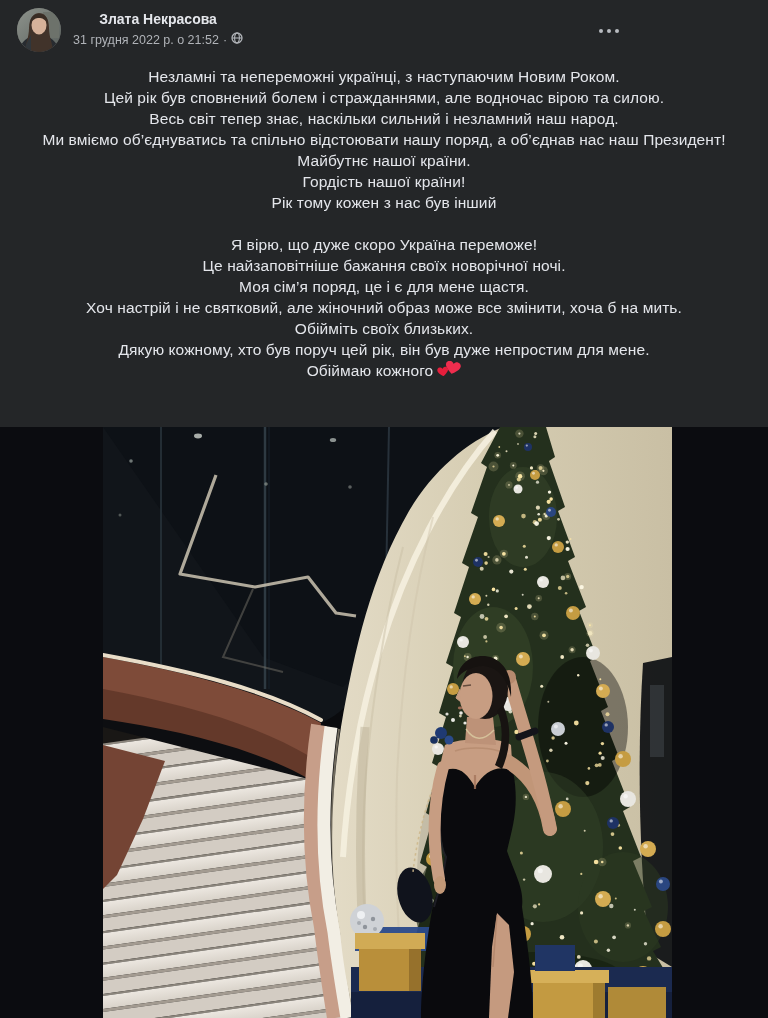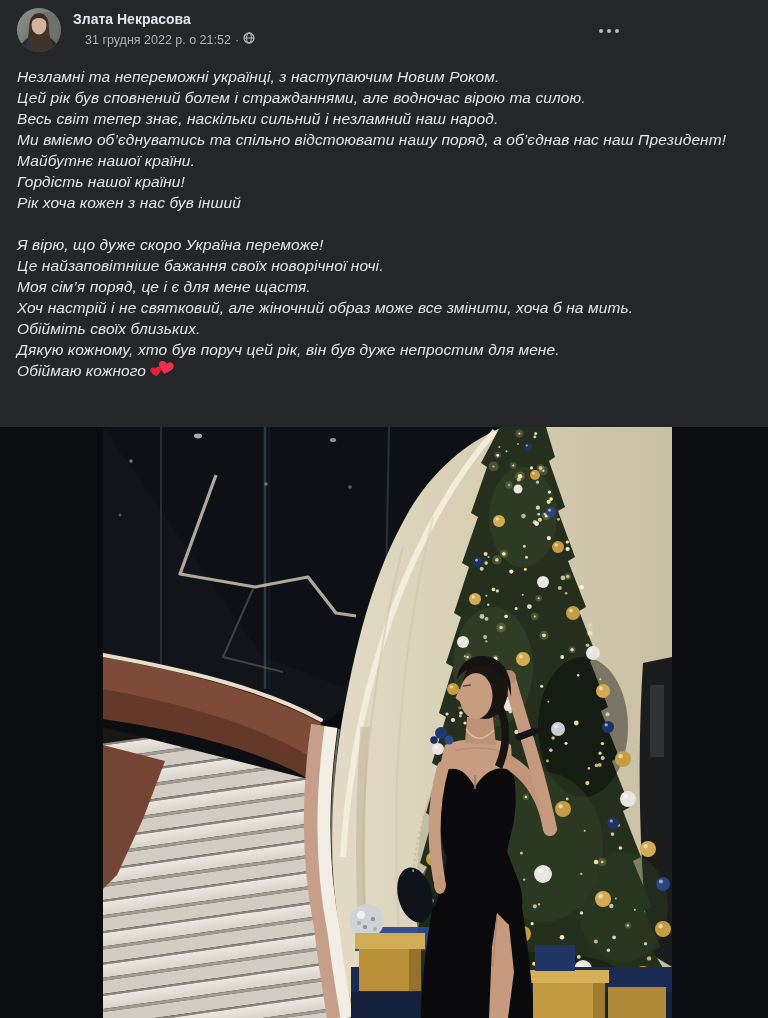--- a/index.html
+++ b/index.html
@@ -10,7 +10,7 @@
     color:#e4e6eb;
     position:relative;
   }
-  .post-card { width:645px; height:1018px; position:relative; }
+  .post-card { width:645px; height:1018px; position:relative;text-align:center; }
 
   
   .post-header { position:relative; height:56px; padding:8px 16px 0 17px; }

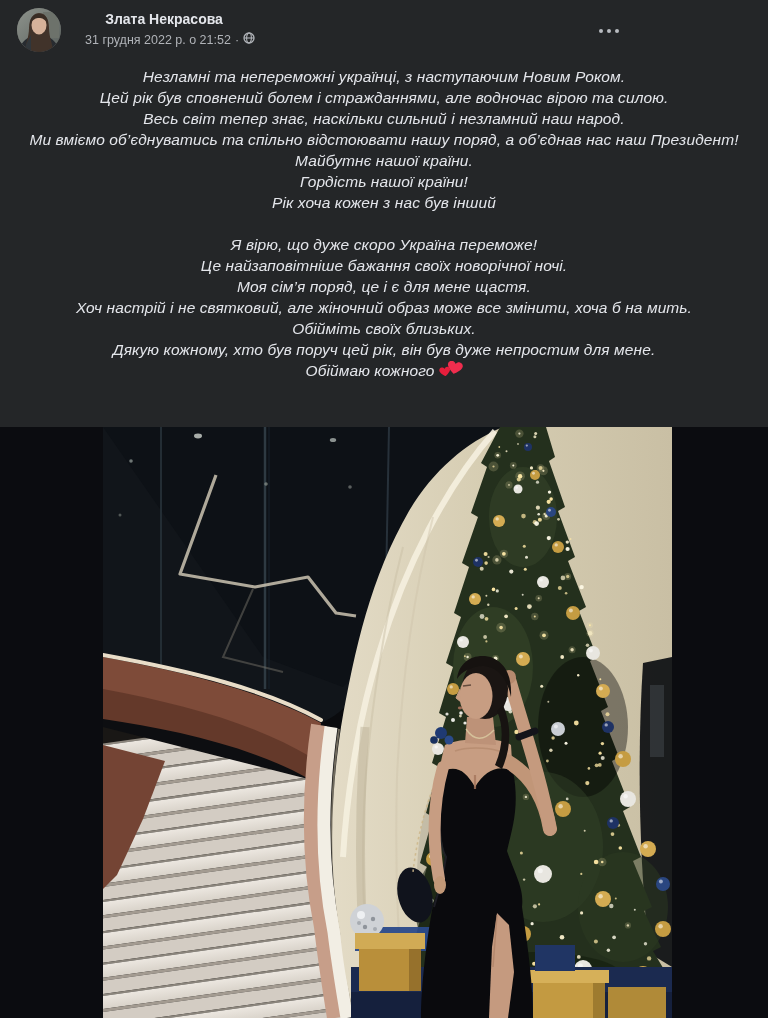--- a/index.html
+++ b/index.html
@@ -27,7 +27,7 @@
   }
   .meta-row {
     margin-top:4px; font-size:12.5px; color:#b0b3b8; line-height:15px;
-    display:flex; align-items:center; gap:4px;margin-left:12px;
+    display:flex; align-items:center; gap:4px;
   }
   .globe { display:inline-block; }
   .options-btn {

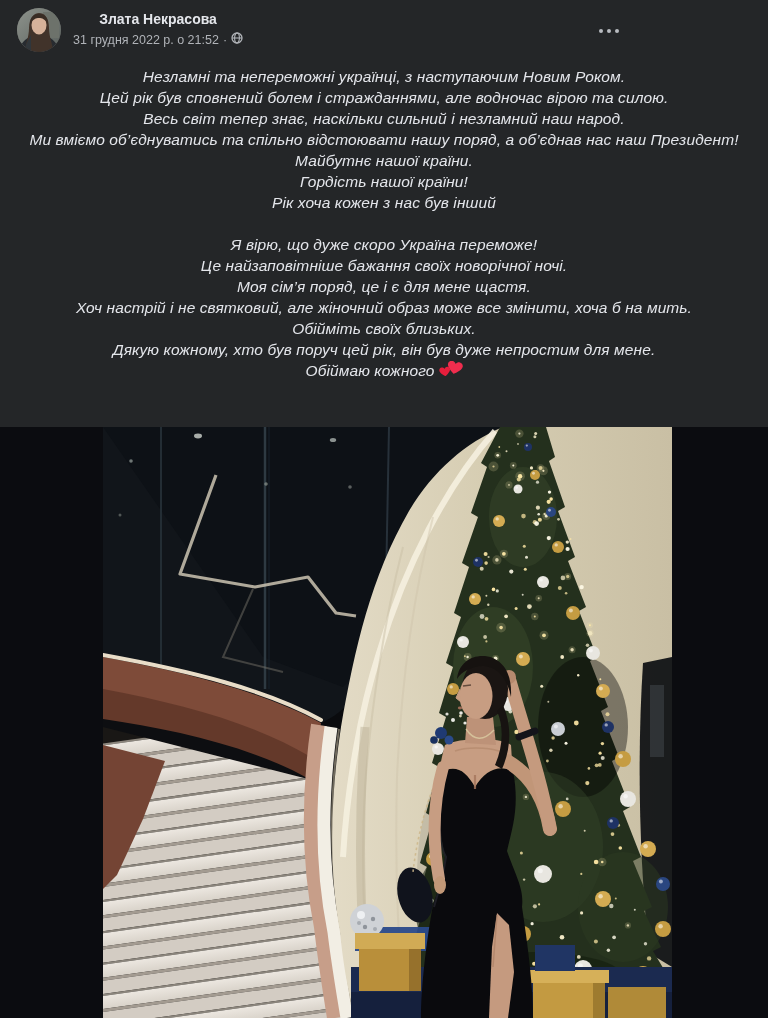--- a/index.html
+++ b/index.html
@@ -40,7 +40,7 @@
   }
 
   
-  .post-text { padding:10px 17px 0 17px; width:768px;font-style:italic; }
+  .post-text { padding:10px 17px 0 17px; width:768px; }
   .post-line {
     font-size:15.5px; line-height:21px; min-height:21px;
     color:#e4e6eb; letter-spacing:.1px; word-wrap:break-word;

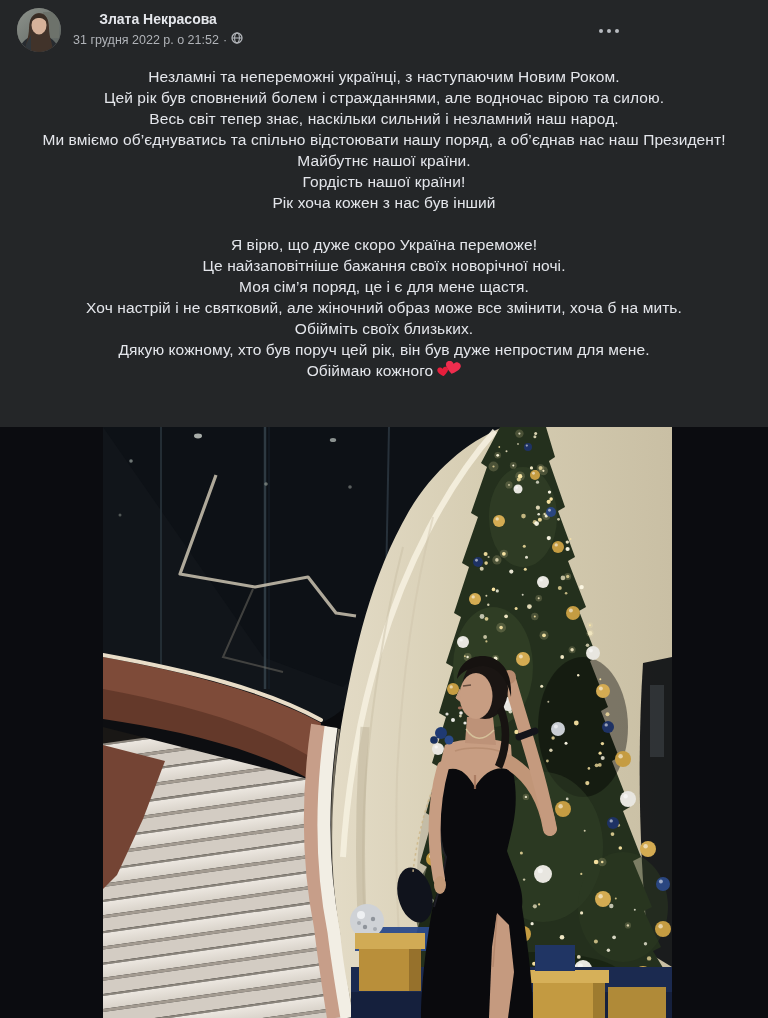--- a/index.html
+++ b/index.html
@@ -105,7 +105,7 @@
     <div class="post-line">Ми вміємо об’єднуватись та спільно відстоювати нашу поряд, а об’єднав нас наш Президент!</div>
     <div class="post-line">Майбутнє нашої країни.</div>
     <div class="post-line">Гордість нашої країни!</div>
-    <div class="post-line">Рік хоча кожен з нас був інший</div>
+    <div class="post-line">Рік тому кожен з нас був інший</div>
     <div class="post-line"></div>
     <div class="post-line">Я вірю, що дуже скоро Україна переможе!</div>
     <div class="post-line">Це найзаповітніше бажання своїх новорічної ночі.</div>

